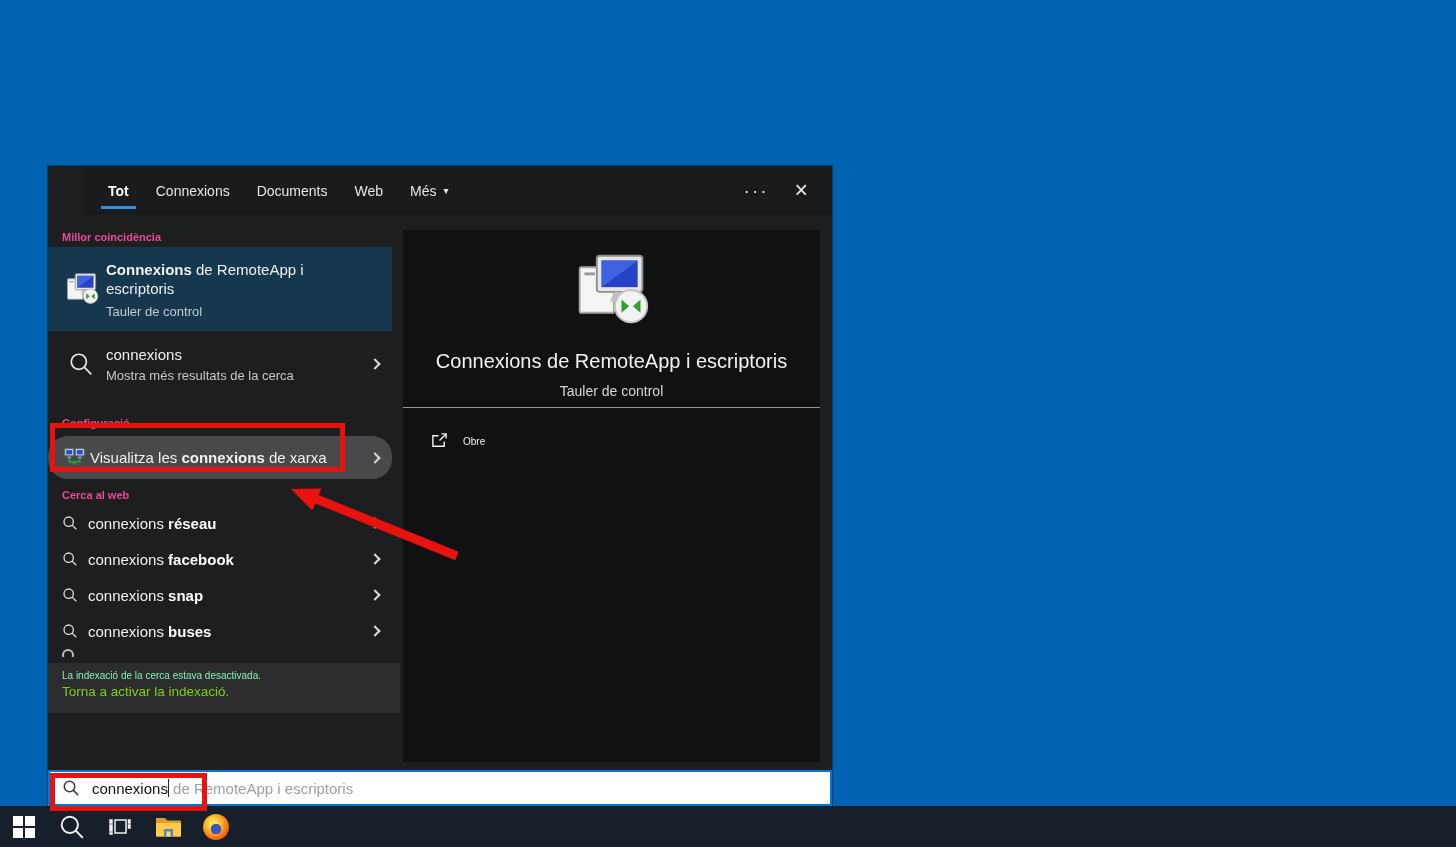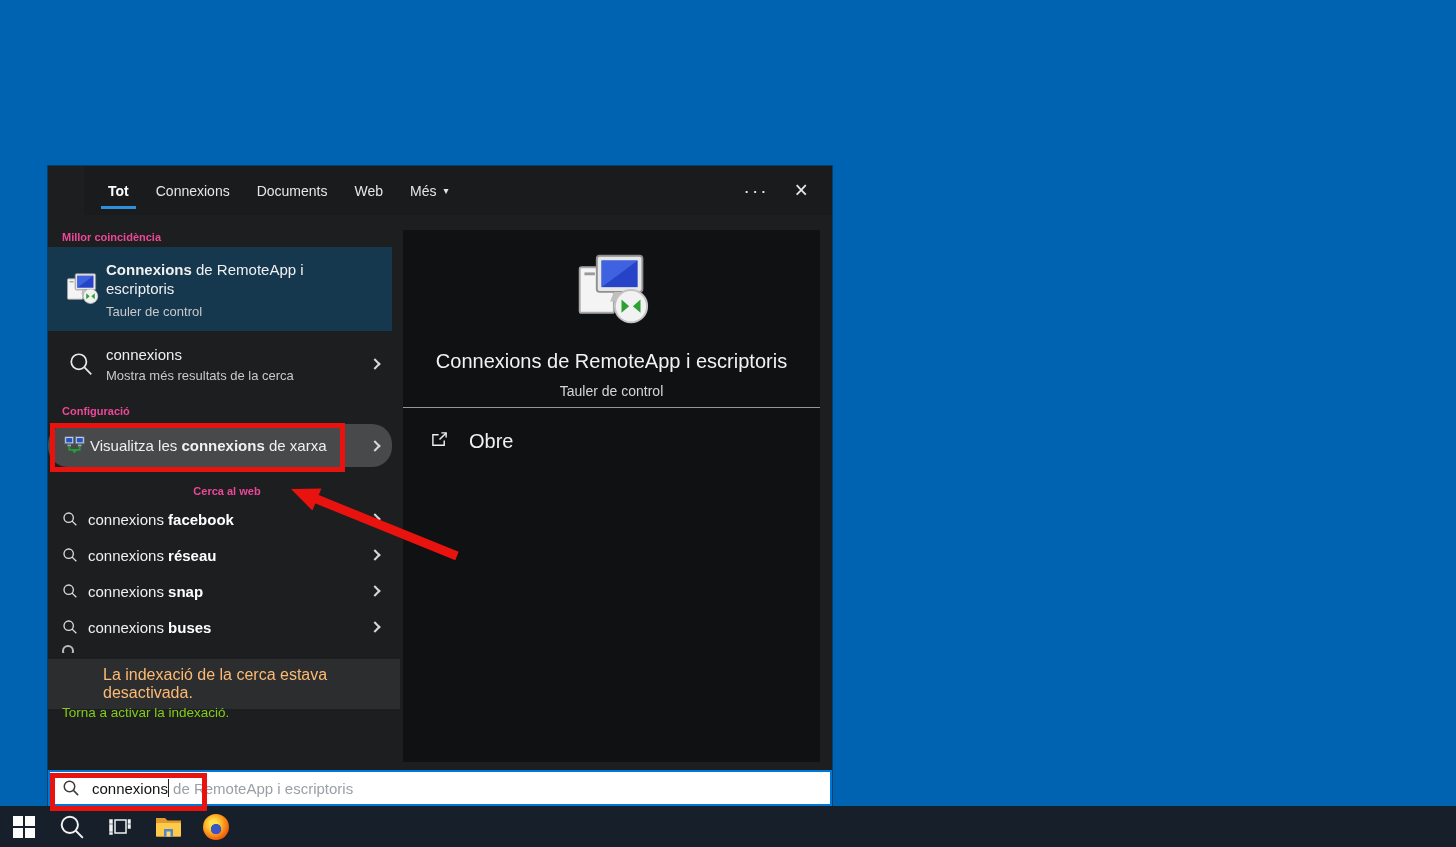--- a/index.html
+++ b/index.html
@@ -28,7 +28,7 @@
   .left-col { position:absolute; left:0; top:0; width:344px; }
   .sec-header { height:20px; line-height:20px; padding-left:14px; color:#ec4899;
                 font-size:11px; font-weight:bold; }
-  .h1 { margin-top:12px; } .h2 { margin-top:8px; } .h3 { margin-top:14px;text-align:center; }
+  .h1 { margin-top:12px; } .h2 { margin-top:20px; } .h3 { margin-top:14px;text-align:center; }
 
   .row { display:flex; align-items:center; width:344px; }
   .row-icon { display:flex; align-items:center; justify-content:center; flex:0 0 auto; }

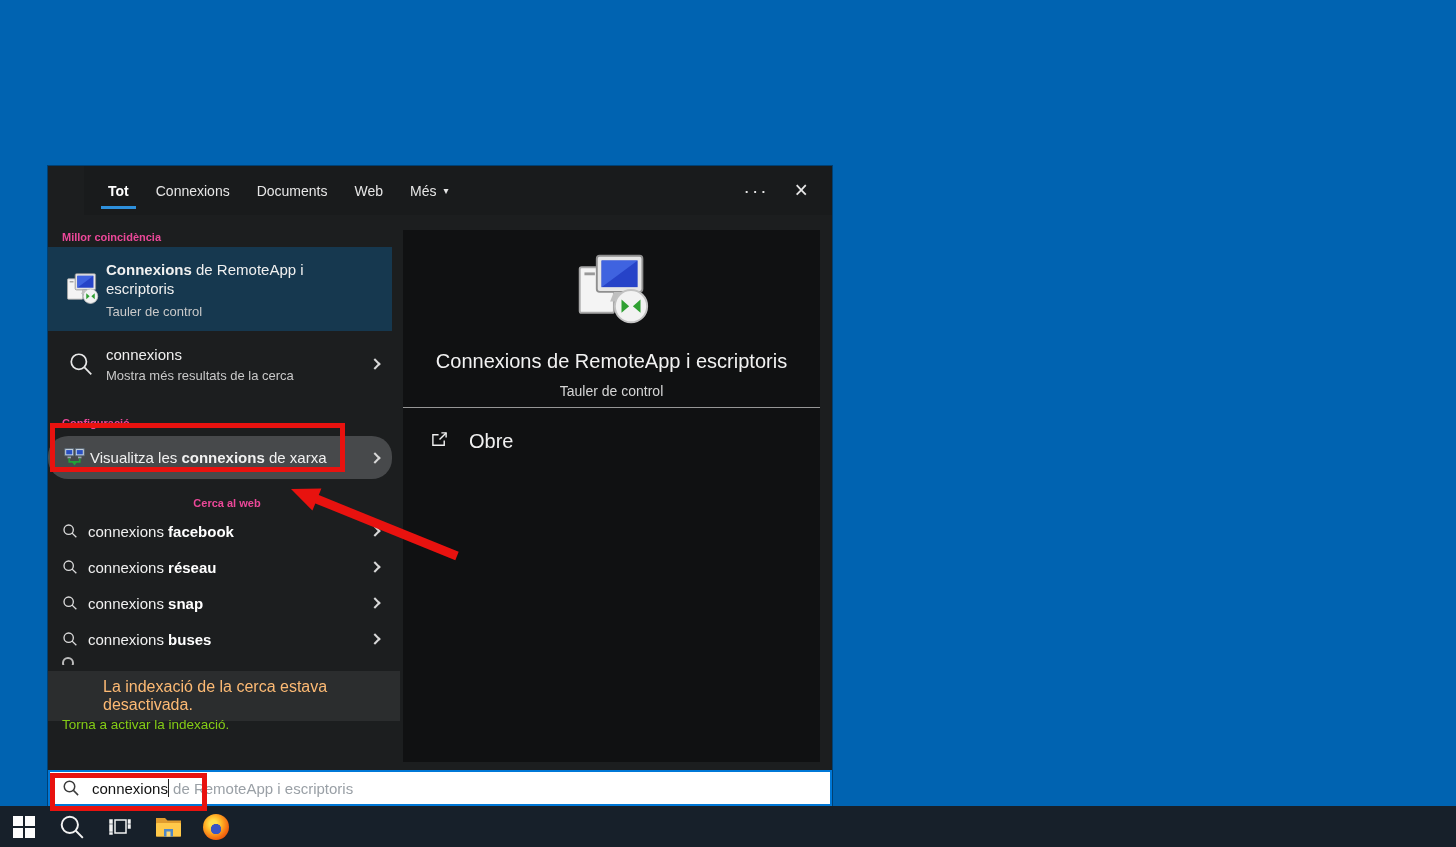--- a/index.html
+++ b/index.html
@@ -72,7 +72,7 @@
   .detail-sub { margin-top:10px; text-align:center; color:#d6d6d6; font-size:14px; }
   .divider { position:absolute; left:0; right:0; top:177px; height:1px; background:#969696; }
   .open-row { position:absolute; left:0; right:0; top:194px; height:34px; display:flex;
-              align-items:center; padding-left:28px; gap:21px; color:#f0f0f0; font-size:20px; }
+              align-items:center; padding-left:28px; gap:15px; color:#f0f0f0; font-size:10px; }
 
   
   .searchbar { position:absolute; left:0; top:555px; width:784px; height:36px; background:#fff;

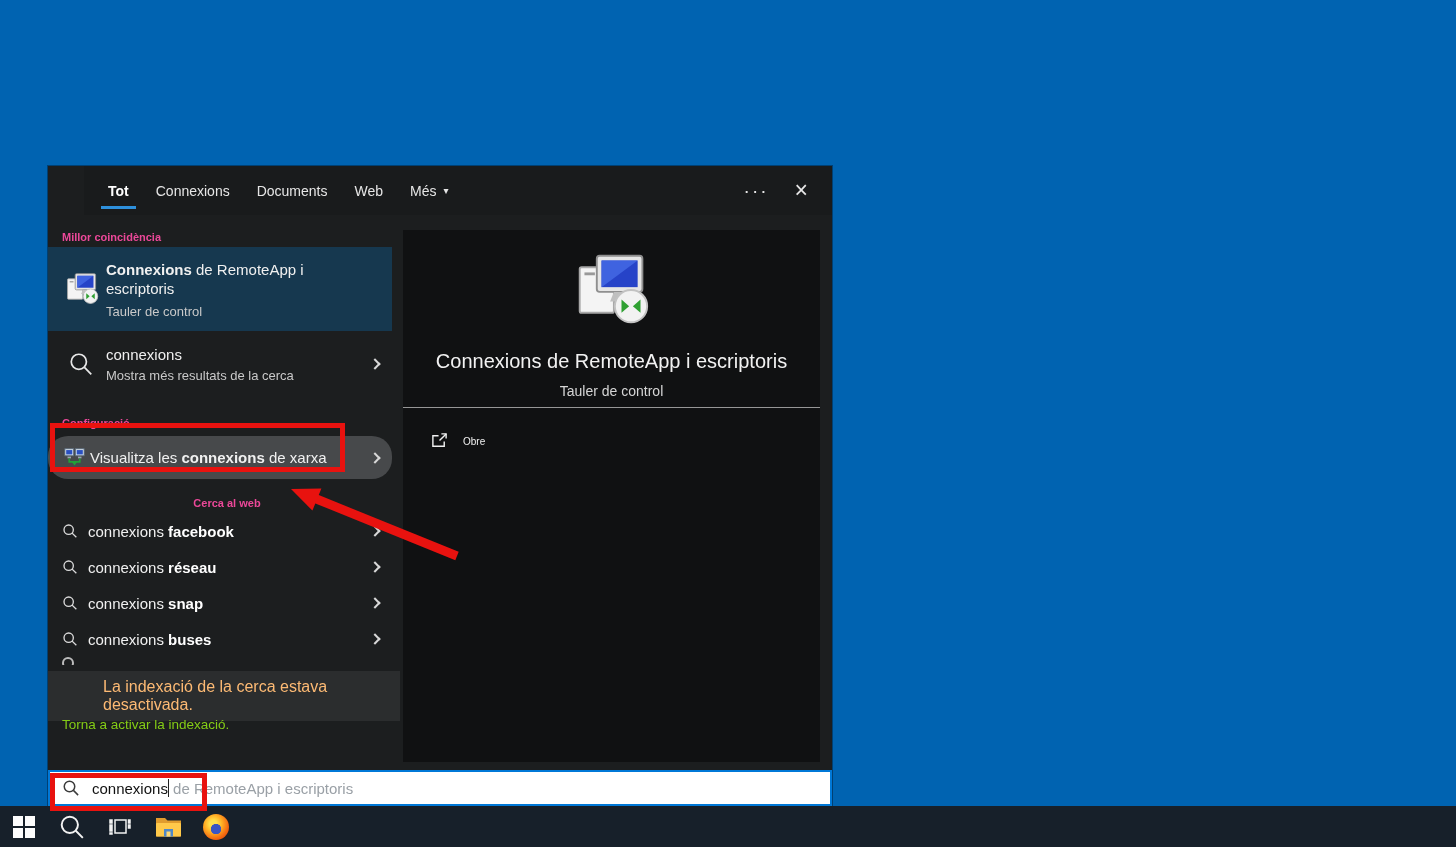--- a/index.html
+++ b/index.html
@@ -28,7 +28,7 @@
   .left-col { position:absolute; left:0; top:0; width:344px; }
   .sec-header { height:20px; line-height:20px; padding-left:14px; color:#ec4899;
                 font-size:11px; font-weight:bold; }
-  .h1 { margin-top:12px; } .h2 { margin-top:20px; } .h3 { margin-top:14px;text-align:center; }
+  .h1 { margin-top:12px; } .h2 { margin-top:20px; } .h3 { margin-top:6px; }
 
   .row { display:flex; align-items:center; width:344px; }
   .row-icon { display:flex; align-items:center; justify-content:center; flex:0 0 auto; }

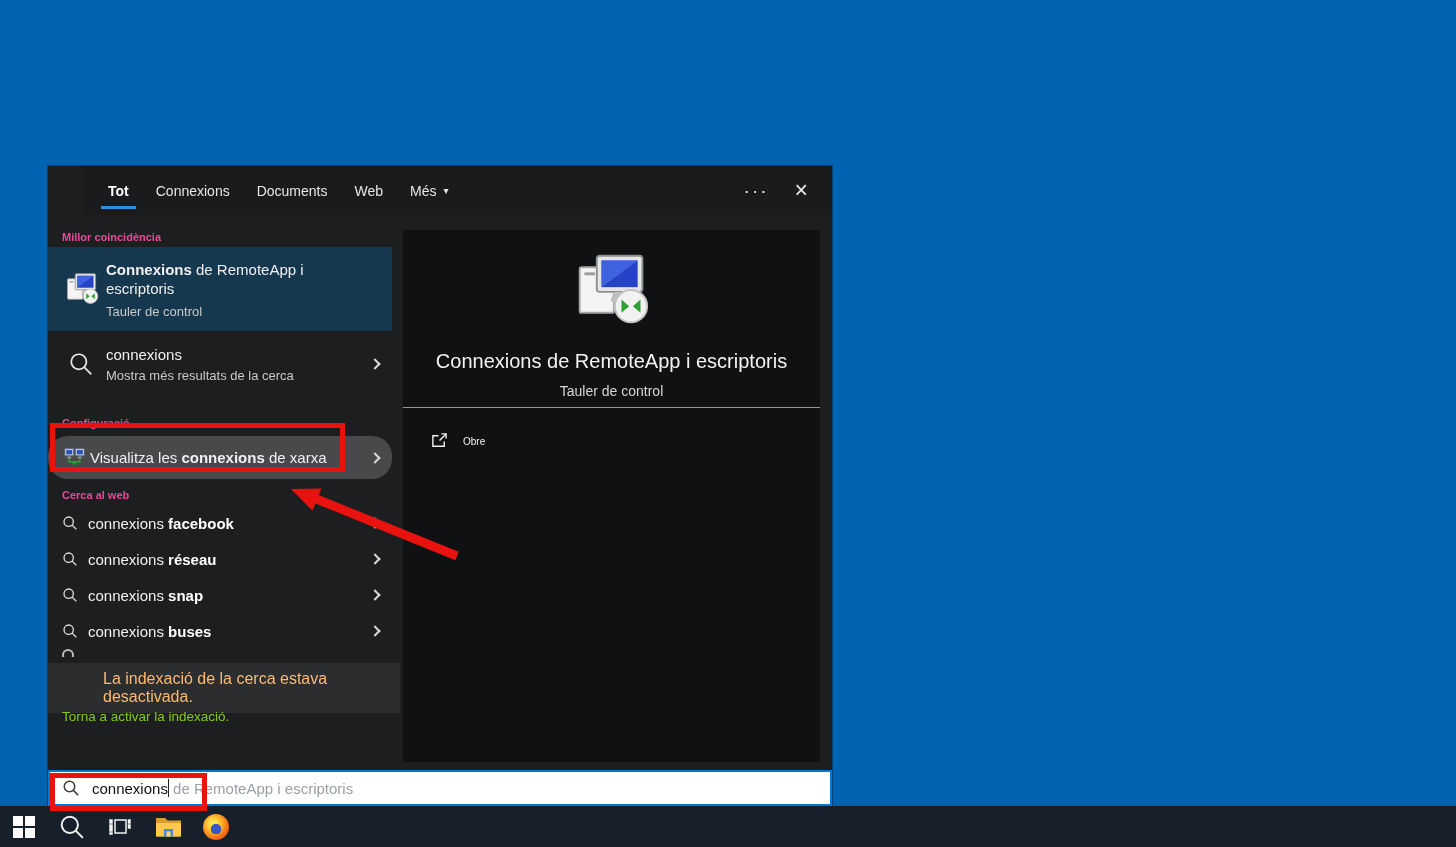--- a/index.html
+++ b/index.html
@@ -200,20 +200,20 @@
               <line x1="15.2" y1="15.2" x2="21.5" y2="21.5"></line>
           </svg>
         </span>
+        <span class="row-text"><span>connexions </span><b>réseau</b><span></span></span>
+        <span class="chev-wrap">
+            <i class="chev"></i>
+          </span>
+      </div>
+
+      <div class="row web-row">
+        <span class="row-icon">
+          <svg width="16" height="16" viewBox="0 0 24 24" fill="none" stroke="#dcdcdc" stroke-width="2">
+            <circle cx="10" cy="10" r="7"></circle>
+              <line x1="15.2" y1="15.2" x2="21.5" y2="21.5"></line>
+          </svg>
+        </span>
         <span class="row-text"><span>connexions </span><b>facebook</b><span></span></span>
-        <span class="chev-wrap">
-            <i class="chev"></i>
-          </span>
-      </div>
-
-      <div class="row web-row">
-        <span class="row-icon">
-          <svg width="16" height="16" viewBox="0 0 24 24" fill="none" stroke="#dcdcdc" stroke-width="2">
-            <circle cx="10" cy="10" r="7"></circle>
-              <line x1="15.2" y1="15.2" x2="21.5" y2="21.5"></line>
-          </svg>
-        </span>
-        <span class="row-text"><span>connexions </span><b>réseau</b><span></span></span>
         <span class="chev-wrap">
             <i class="chev"></i>
           </span>

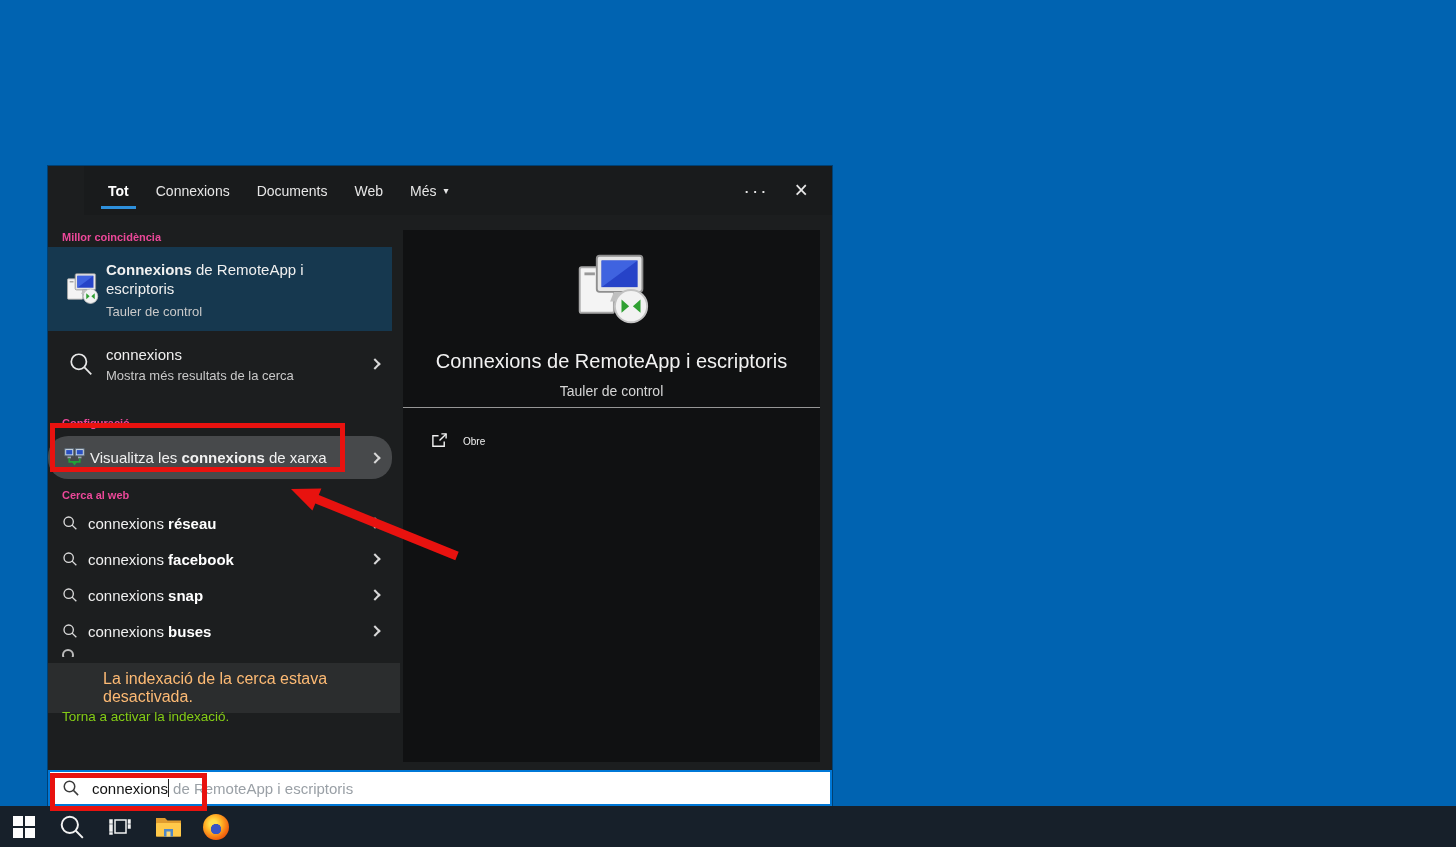--- a/index.html
+++ b/index.html
@@ -61,7 +61,7 @@
   .partial-row .pc { width:12px; height:12px; border:2px solid #bbb; border-radius:50%; }
 
   .message { width:352px; height:50px; margin-top:6px; background:#2b2d2e; padding:7px 0 0 14px; }
-  .msg-text { font-size:16px; color:#fdba74;margin-left:41px; }
+  .msg-text { font-size:10px; color:#86efac; }
   .msg-link { font-size:13.5px; color:#84cc16; margin-top:3px; display:inline-block; cursor:pointer; }
 
   

